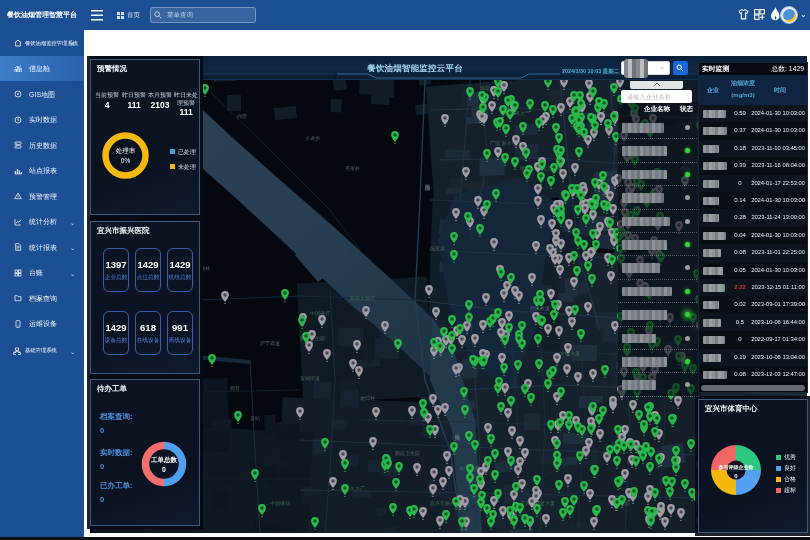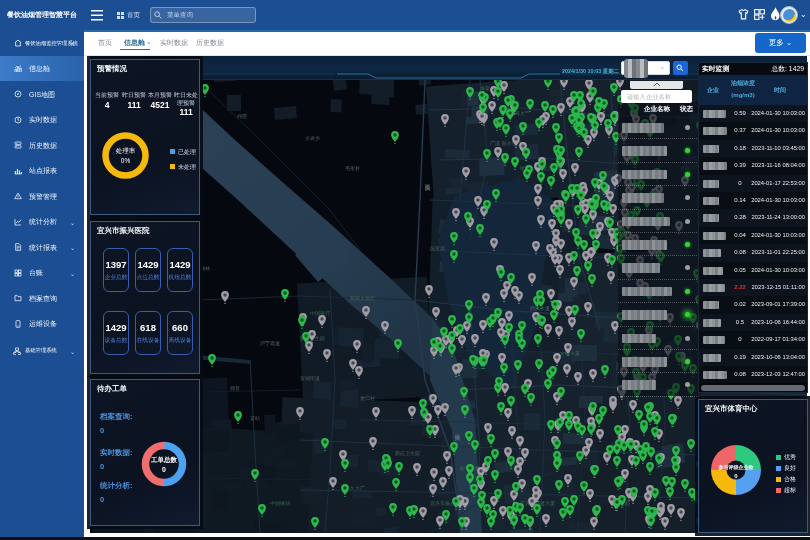--- a/index.html
+++ b/index.html
@@ -3732,15 +3732,6 @@
       </div>
   </div>
 
-  <div class="abs" id="tabs">
-    <div class="topline"></div>
-    <div class="tab" style="left:14px">首页</div>
-    <div class="tab act" style="left:40px">信息舱 <span style="font-weight:normal;font-size:6px;color:#8a94a0">×</span></div>
-    <div id="tabul"></div>
-    <div class="tab" style="left:76px">实时数据</div>
-    <div class="tab" style="left:112px">历史数据</div>
-    <div id="morebtn">更多 ⌄</div>
-  </div>
 
   <div class="abs" id="botstrip"></div>
 </div>

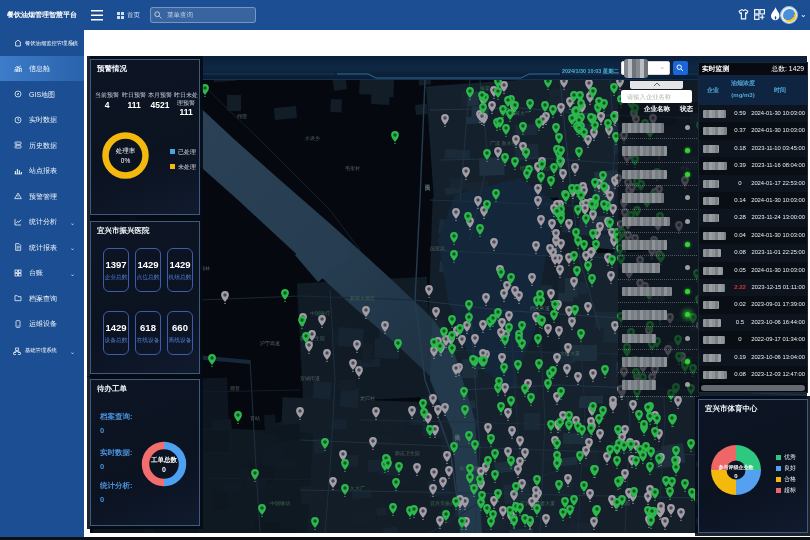--- a/index.html
+++ b/index.html
@@ -3336,6 +3336,7 @@
     </div>
 
   <div class="abs" id="banner">
+    <div id="btitle">餐饮油烟智能监控云平台</div>
     <svg style="position:absolute;left:0;top:16px" width="717" height="8" viewBox="0 0 717 8">
       <path d="M20 2 L230 2 L245 2" stroke="#16395c" stroke-width="1" fill="none"></path>
       <path d="M472 2 L700 2" stroke="#16395c" stroke-width="1" fill="none"></path>

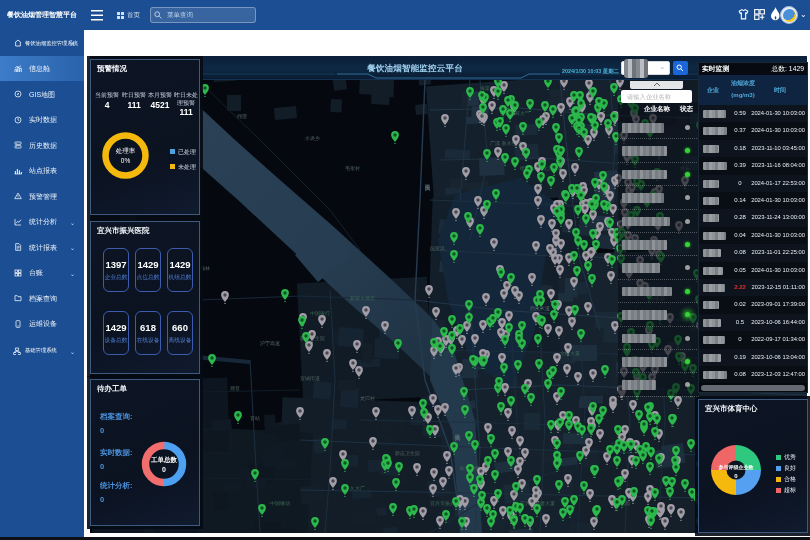--- a/index.html
+++ b/index.html
@@ -3349,7 +3349,7 @@
     <div class="ptitle">预警情况</div>
     <div class="astat" style="left:3px;top:32px">当前预警<b>4</b></div>
     <div class="astat" style="left:30px;top:32px">昨日预警<b>111</b></div>
-    <div class="astat" style="left:56px;top:32px">本月预警<b>4521</b></div>
+    <div class="astat" style="left:56px;top:32px">本月预警<b>2103</b></div>
     <div class="astat" style="left:82px;top:32px">昨日未处理预警<b>111</b></div>
     <svg style="position:absolute;left:11px;top:72px" width="47" height="47" viewBox="0 0 47 47">
       <circle cx="23.5" cy="23.5" r="20" fill="none" stroke="#f5b80c" stroke-width="6.5"></circle>

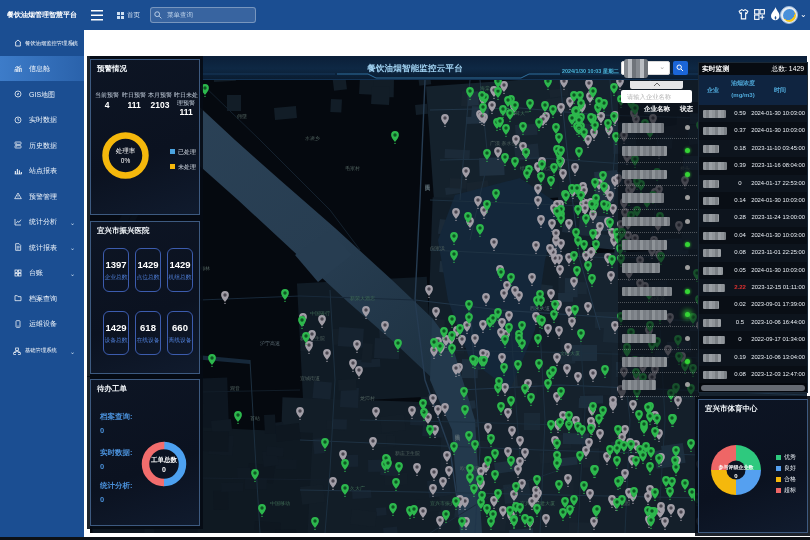--- a/index.html
+++ b/index.html
@@ -3383,7 +3383,7 @@
         <span>在线设备</span>
       </div>
     <div class="card" style="left:76px;top:89px">
-        <b>660</b>
+        <b>991</b>
         <span>离线设备</span>
       </div>
   </div>

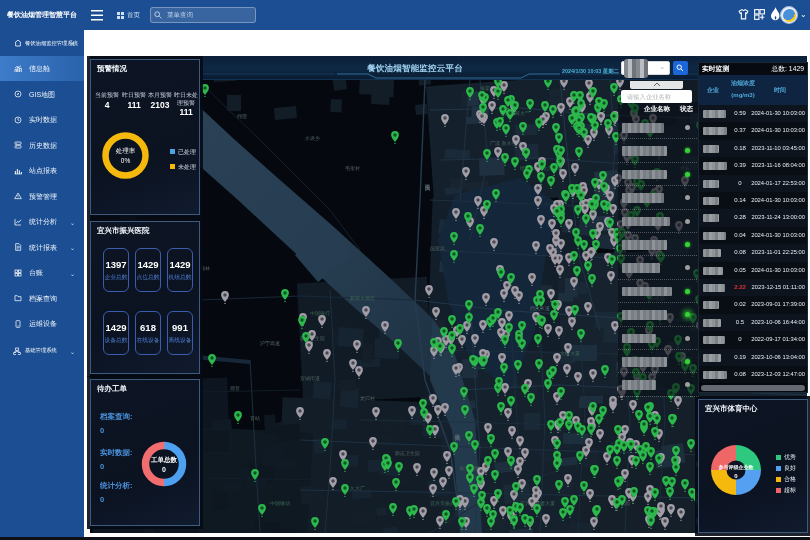--- a/index.html
+++ b/index.html
@@ -3394,7 +3394,7 @@
     <div class="wlab" style="top:46px">0</div>
     <div class="wlab" style="top:68px">实时数据:</div>
     <div class="wlab" style="top:82px">0</div>
-    <div class="wlab" style="top:101px">统计分析:</div>
+    <div class="wlab" style="top:101px">已办工单:</div>
     <div class="wlab" style="top:115px">0</div>
     <svg style="position:absolute;left:50px;top:61px" width="46" height="46" viewBox="0 0 46 46">
       <circle cx="23" cy="23" r="18.5" fill="none" stroke="#4da1f0" stroke-width="7.5" stroke-dasharray="58.1 58.2" transform="rotate(-90 23 23)"></circle>

